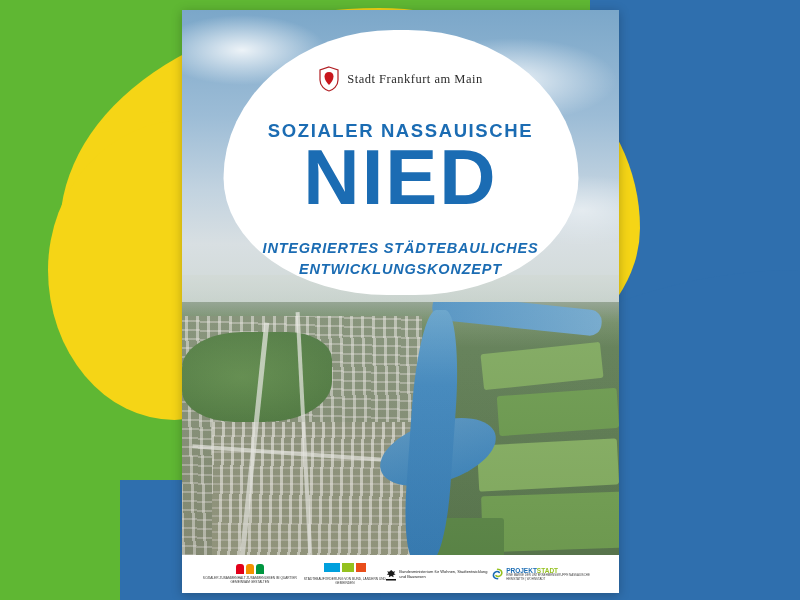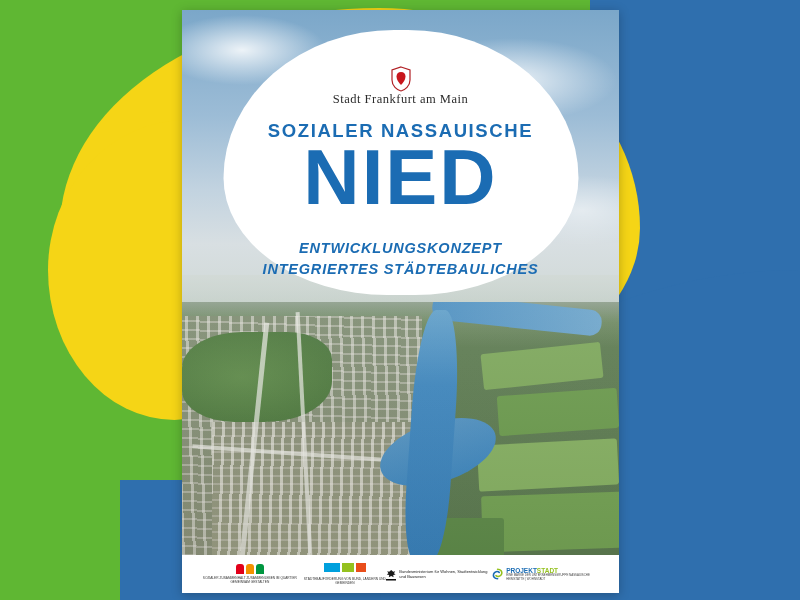--- a/index.html
+++ b/index.html
@@ -168,7 +168,7 @@
 
   .crest-row {
     position: absolute; top: 56px; left: 0; width: 100%;
-    display: flex; align-items: center; justify-content: center;  flex-direction: column;
+    display: flex; align-items: center; justify-content: center; gap: 7px;
   }
   .crest { width: 22px; height: 26px; }
   .crest-text {

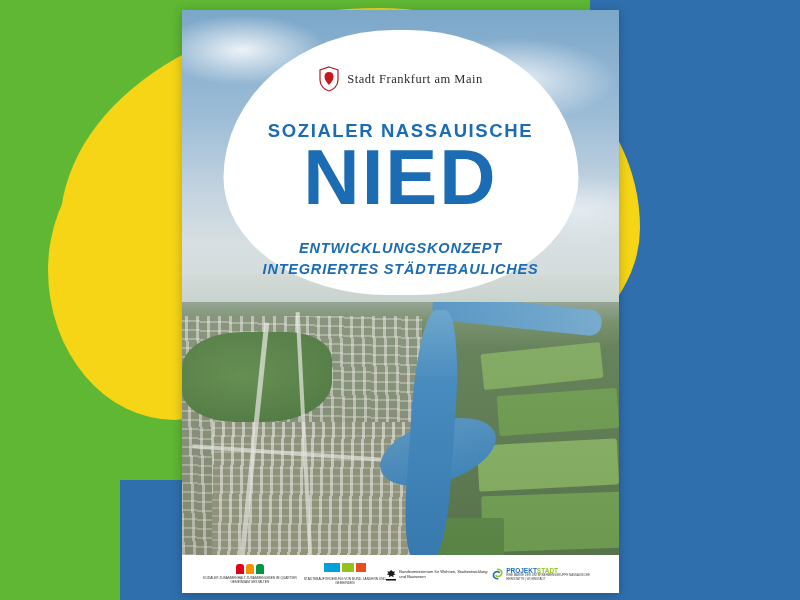--- a/index.html
+++ b/index.html
@@ -292,8 +292,8 @@
   <div class="kicker">SOZIALER NASSAUISCHE</div>
   <div class="title">NIED</div>
   <div class="subtitle">
+    <div>INTEGRIERTES STÄDTEBAULICHES</div>
     <div>ENTWICKLUNGSKONZEPT</div>
-    <div>INTEGRIERTES STÄDTEBAULICHES</div>
   </div>
 
   <div class="logobar">

